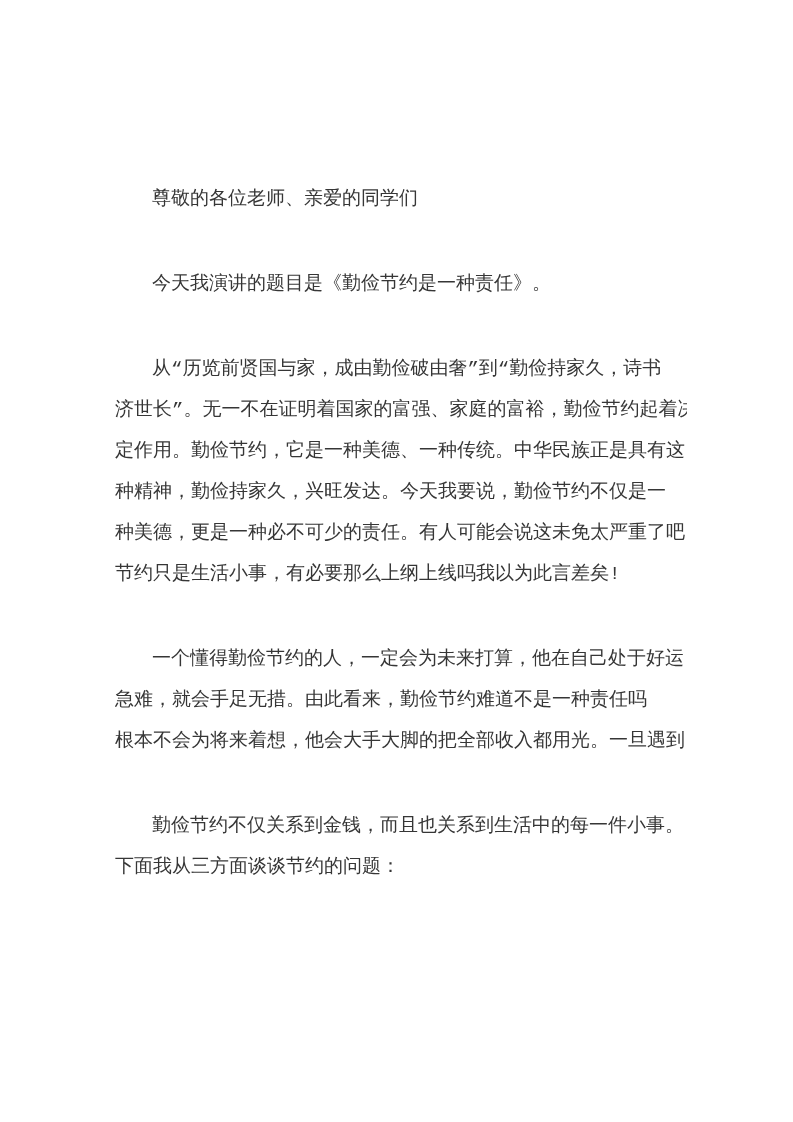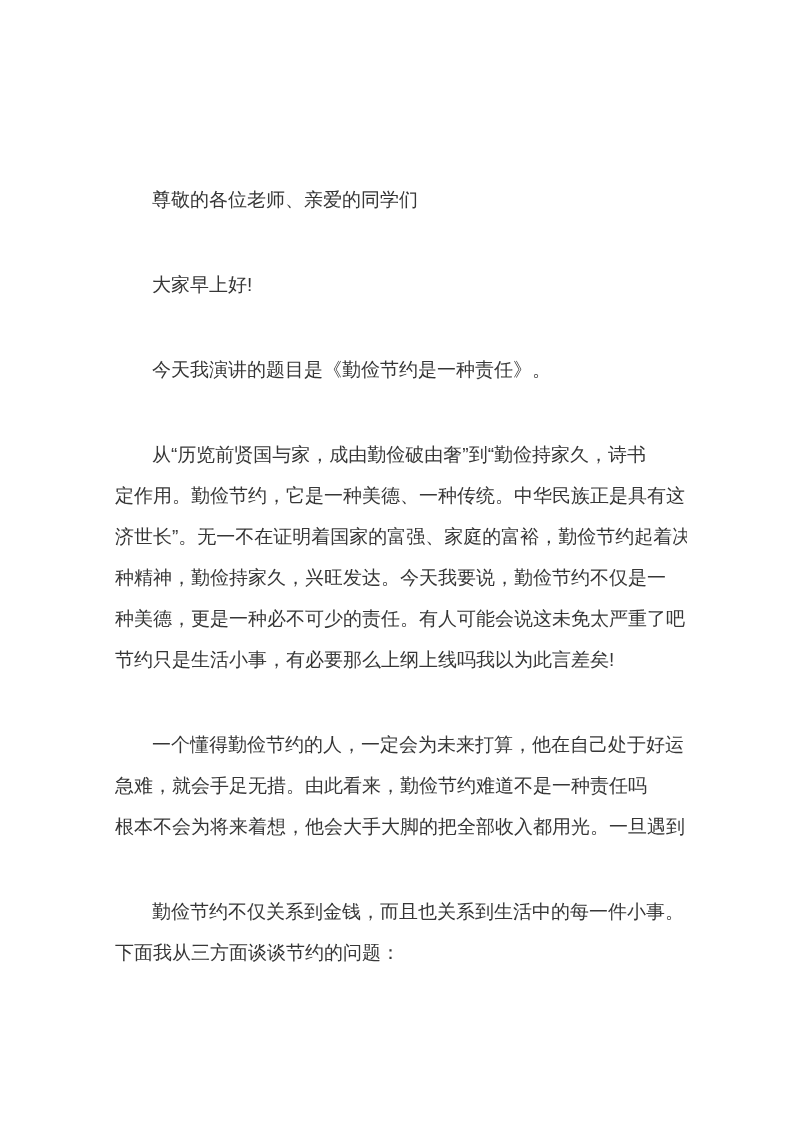--- a/index.html
+++ b/index.html
@@ -13,7 +13,7 @@
       height: 1122px;
       background: #ffffff;
       overflow: hidden;
-      font-family: Liberation Sans, sans-serif;
+      font-family: Liberation Mono, monospace;
       color: #363636;
     }
     .content {

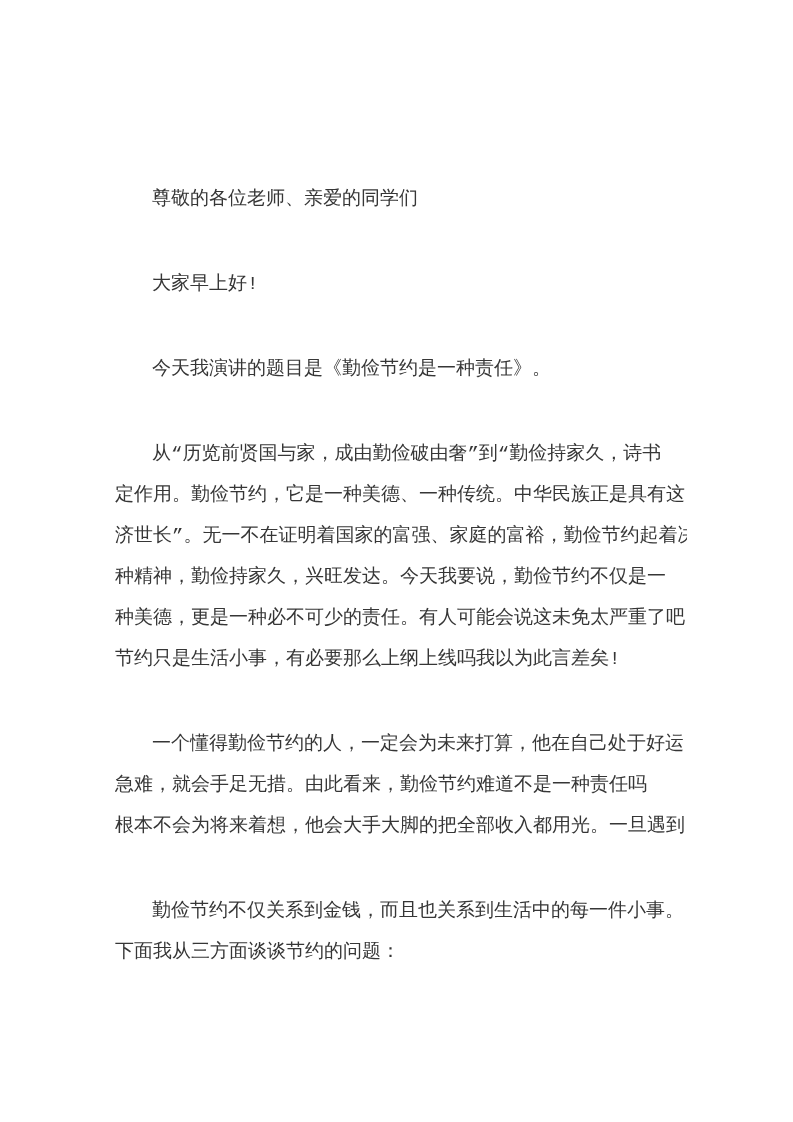--- a/index.html
+++ b/index.html
@@ -49,9 +49,6 @@
       <div class="line indent">尊敬的各位老师、亲爱的同学们</div>
     </div>
 
-    <div class="para">
-      <div class="line indent">大家早上好!</div>
-    </div>
 
     <div class="para">
       <div class="line indent">今天我演讲的题目是《勤俭节约是一种责任》。</div>

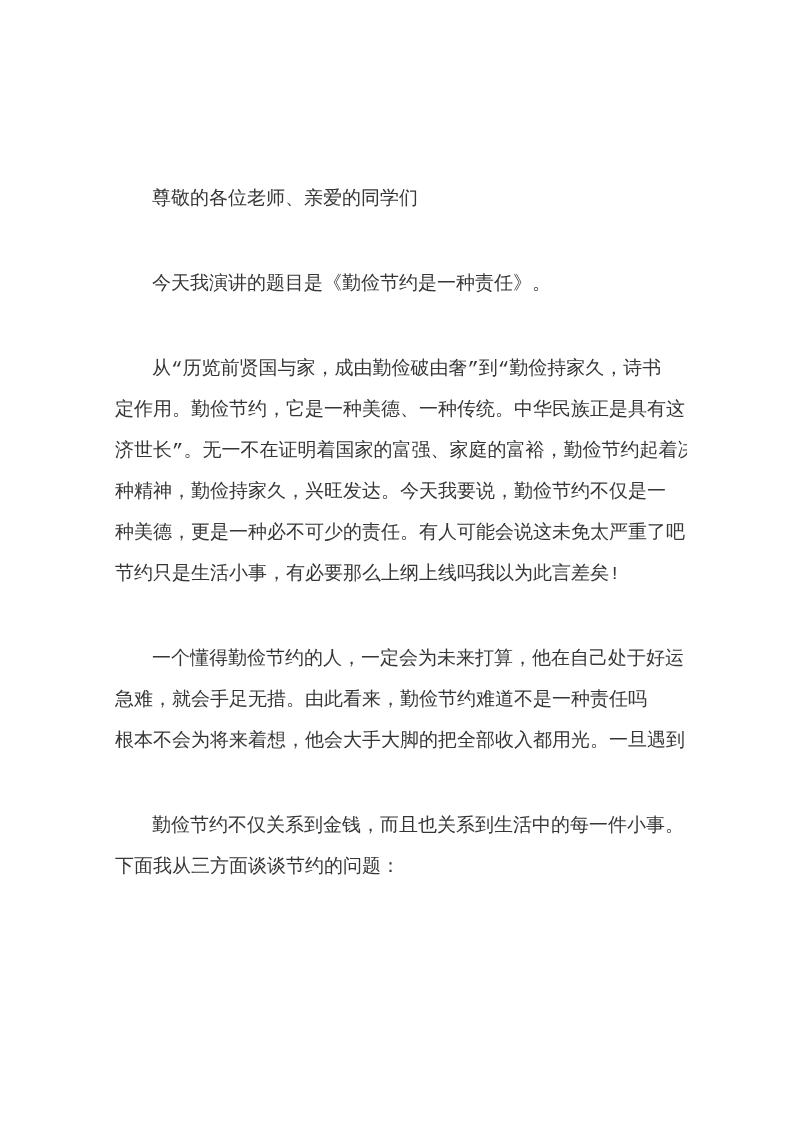--- a/index.html
+++ b/index.html
@@ -56,8 +56,8 @@
 
     <div class="para">
       <div class="line indent">从“历览前贤国与家，成由勤俭破由奢”到“勤俭持家久，诗书</div>
+      <div class="line">济世长”。无一不在证明着国家的富强、家庭的富裕，勤俭节约起着决</div>
       <div class="line">定作用。勤俭节约，它是一种美德、一种传统。中华民族正是具有这</div>
-      <div class="line">济世长”。无一不在证明着国家的富强、家庭的富裕，勤俭节约起着决</div>
       <div class="line">种精神，勤俭持家久，兴旺发达。今天我要说，勤俭节约不仅是一</div>
       <div class="line">种美德，更是一种必不可少的责任。有人可能会说这未免太严重了吧，</div>
       <div class="line">节约只是生活小事，有必要那么上纲上线吗我以为此言差矣!</div>

